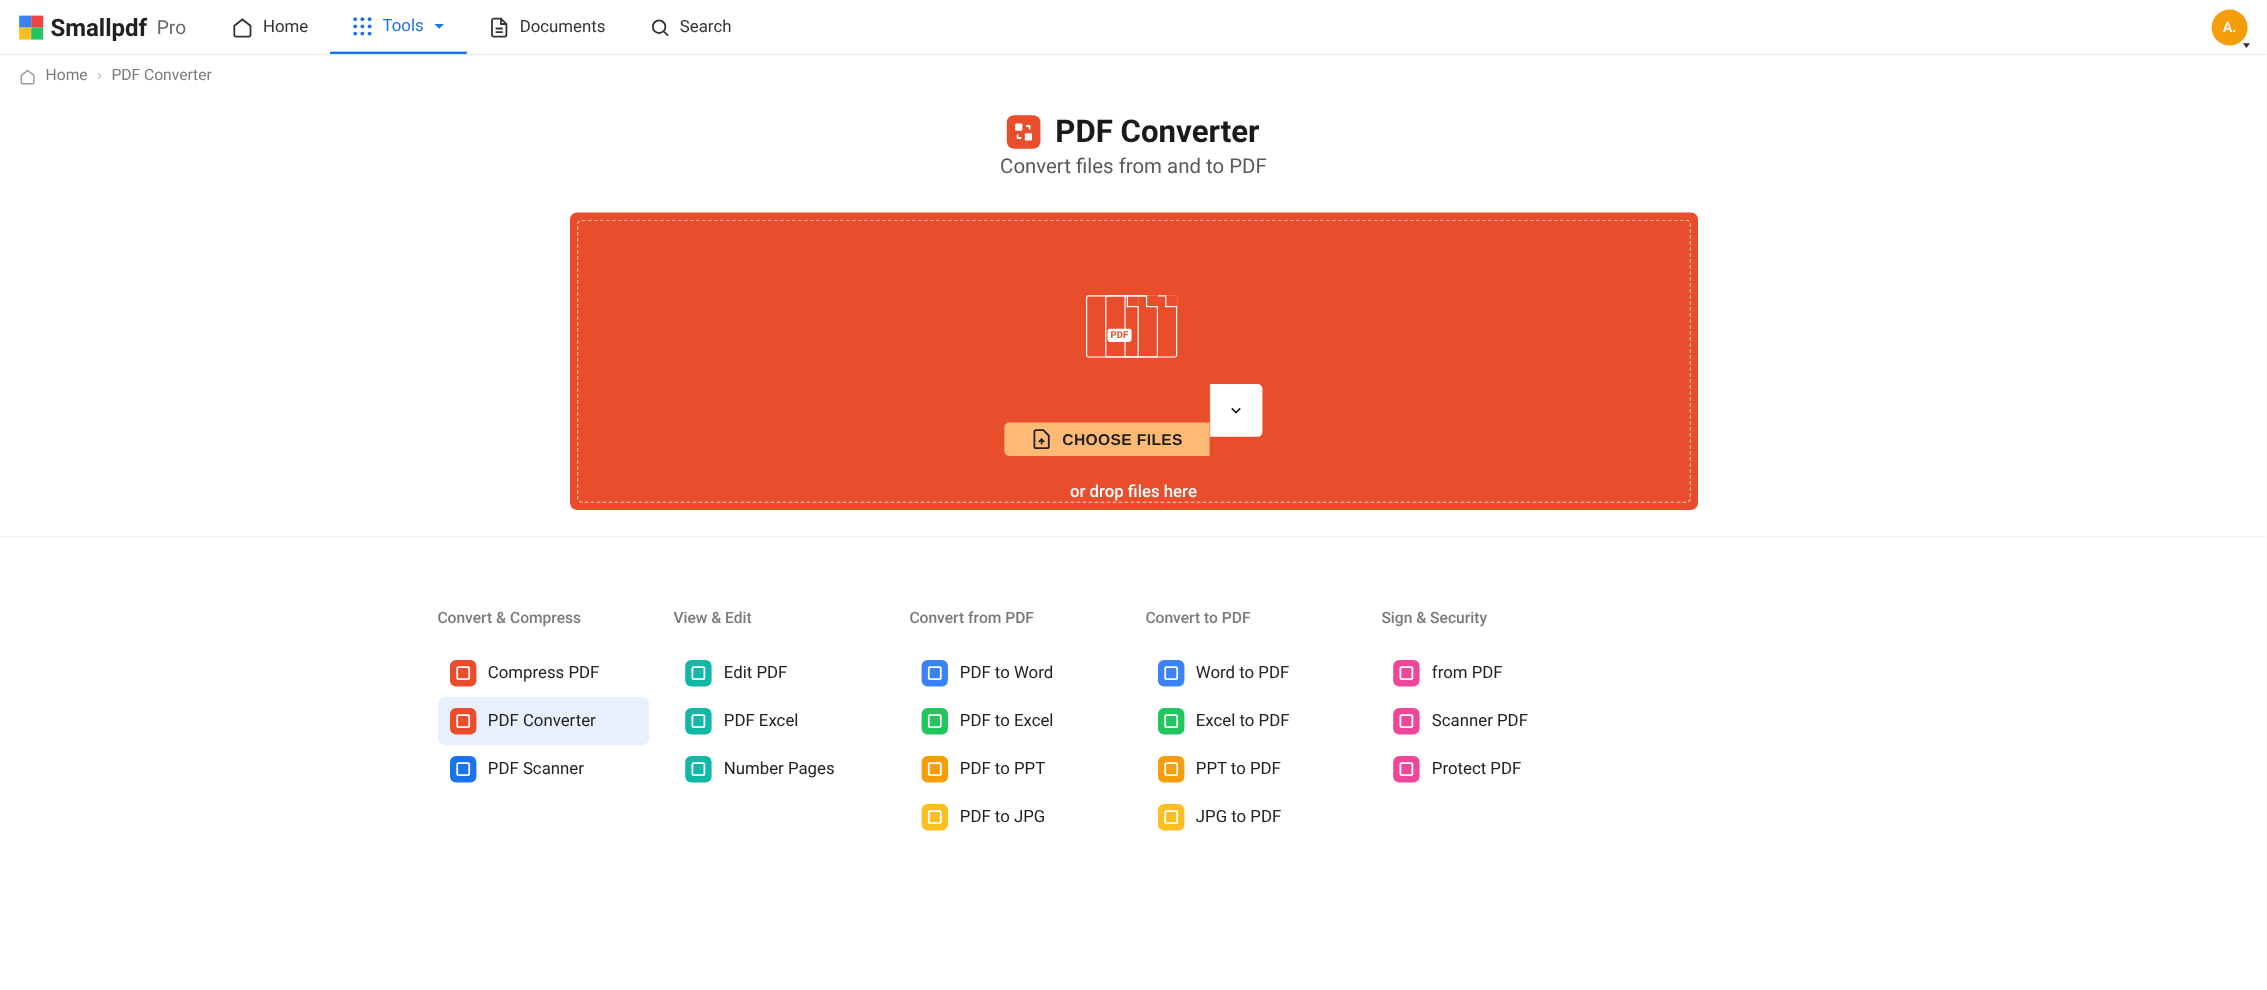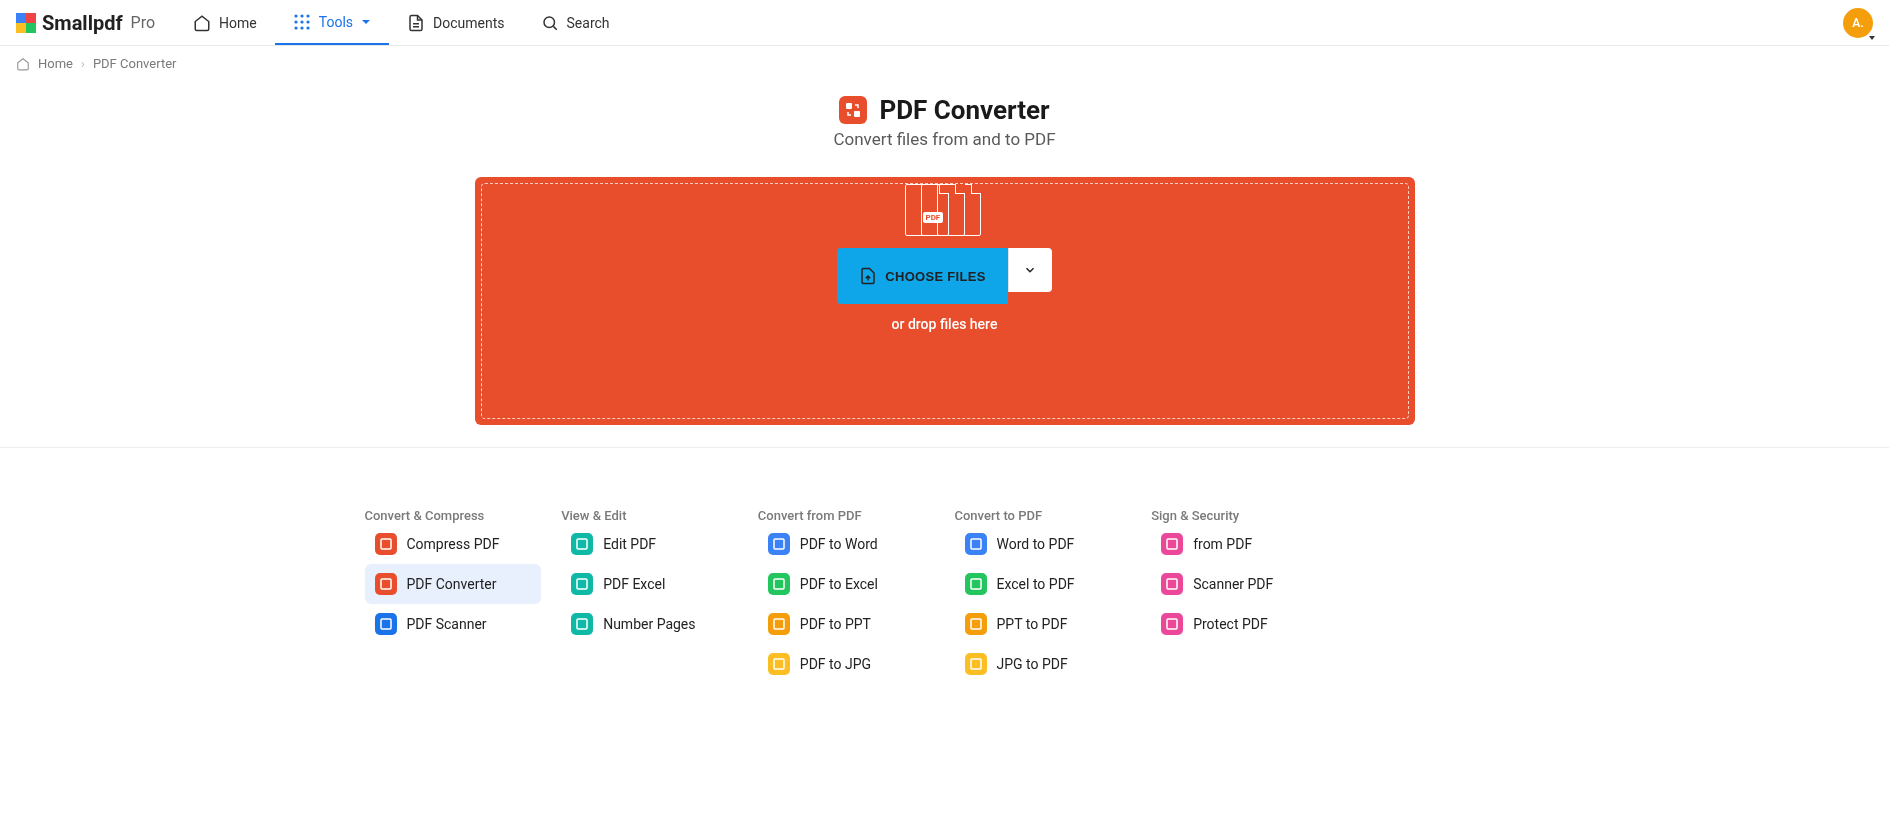--- a/index.html
+++ b/index.html
@@ -29,7 +29,7 @@
 .hero-title { font-size: 26px; font-weight: 700; color: #1a1a1a; }
 .hero-sub { font-size: 17px; color: #5a5a5a; margin-top: 4px; }
 .dropzone-wrap { width: 940px; margin: 28px auto 0; background: #e84d2c; border-radius: 6px; padding: 6px; }
-.dropzone { border: 1px dashed #ffd1c3; border-radius: 4px; height: 236px; display: flex; flex-direction: column; align-items: center; justify-content: flex-start; gap: 12px; }
+.dropzone { border: 1px dashed #ffd1c3; border-radius: 4px; height: 236px; display: flex; flex-direction: column; align-items: center; justify-content: flex-end; gap: 22px; }
 .dz-art { position: relative; width: 80px; height: 52px; }
 .sheet { position: absolute; width: 44px; height: 52px; border: 1.5px solid #fff; border-radius: 2px; background: transparent; }
 .sheet.left { left: 0; top: 0; }

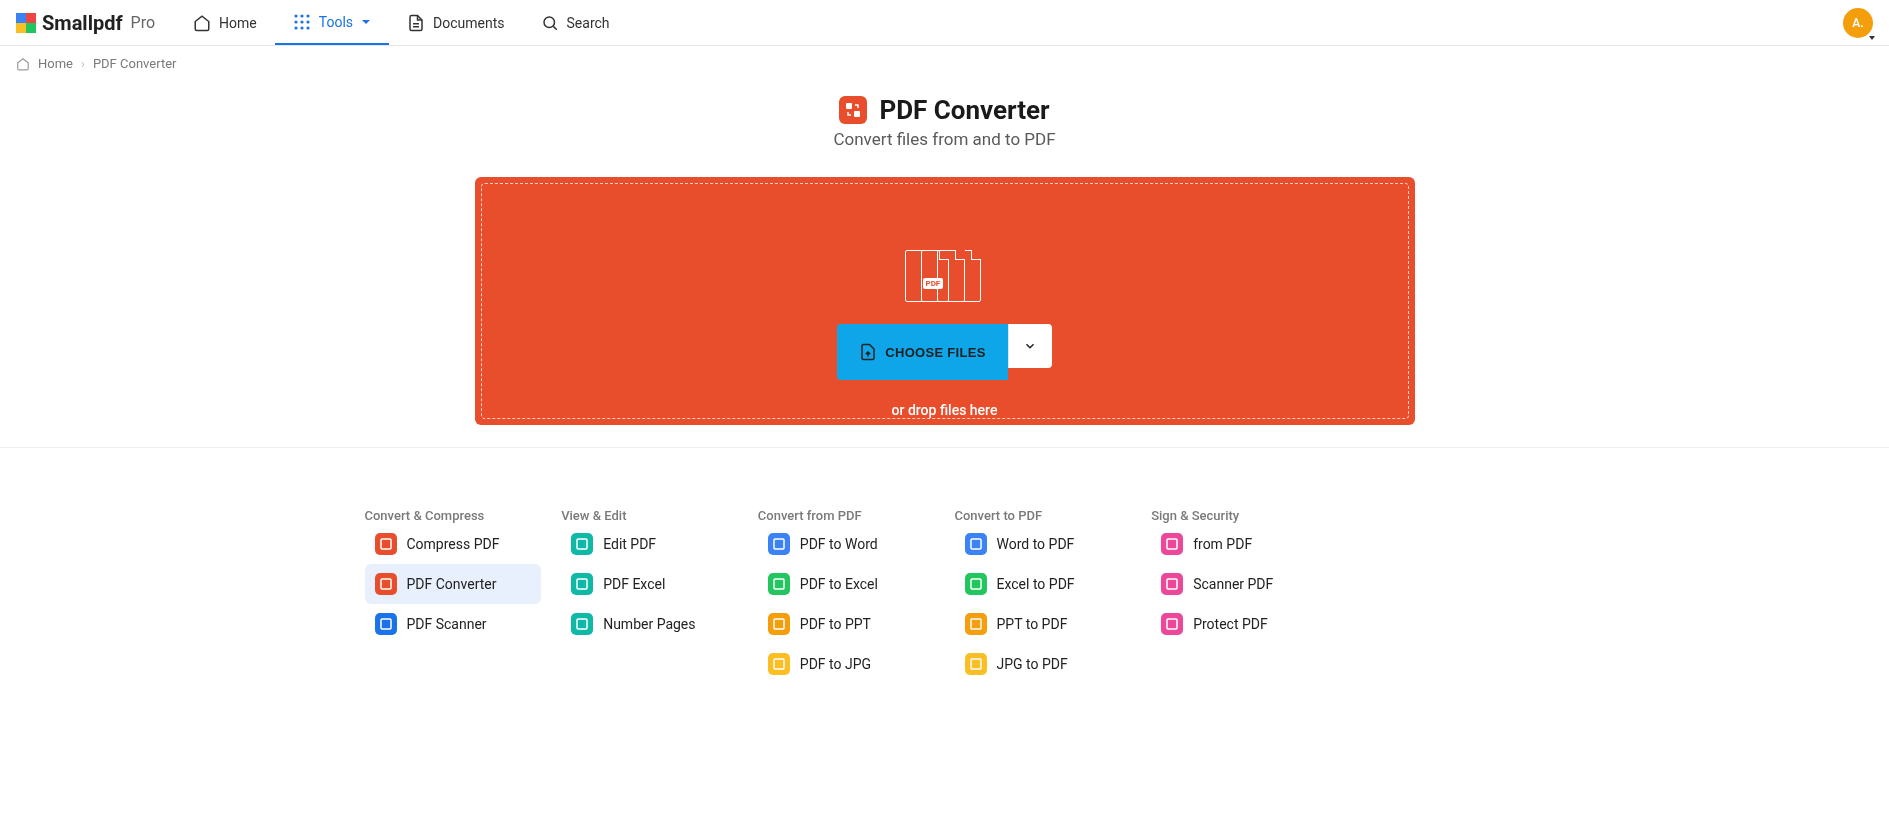--- a/index.html
+++ b/index.html
@@ -38,7 +38,7 @@
 .sheet .fold { position: absolute; top: -1px; right: -1px; width: 10px; height: 10px; background: #e84d2c; border-left: 1.5px solid #fff; border-bottom: 1.5px solid #fff; }
 .pdf-badge { position: absolute; left: 18px; top: 28px; background: #fff; color: #e84d2c; font-size: 8px; font-weight: 700; padding: 1px 3px; border-radius: 2px; }
 .btn-row { display: flex; }
-.choose-btn { background: #0ea5e9; color: #222; border: none; height: 56px; padding: 0 22px; display: flex; align-items: center; gap: 8px; font-weight: 700; font-size: 13px; letter-spacing: 0.3px; cursor: pointer; border-radius: 4px 0 0 4px; }
+.choose-btn { background: #fdba74; color: #222; border: none; height: 28px; padding: 0 22px; display: flex; align-items: center; gap: 8px; font-weight: 700; font-size: 13px; letter-spacing: 0.3px; cursor: pointer; border-radius: 4px 0 0 4px; margin-top: 32px; }
 .dd-btn { background: #fff; border: none; border-left: 1px solid #e3e3e3; width: 44px; height: 44px; display: flex; align-items: center; justify-content: center; cursor: pointer; border-radius: 0 4px 4px 0; }
 .dz-hint { color: #fff; font-size: 14px; font-weight: 500; }
 .divider { border-top: 1px solid #eee; margin-top: 22px; }

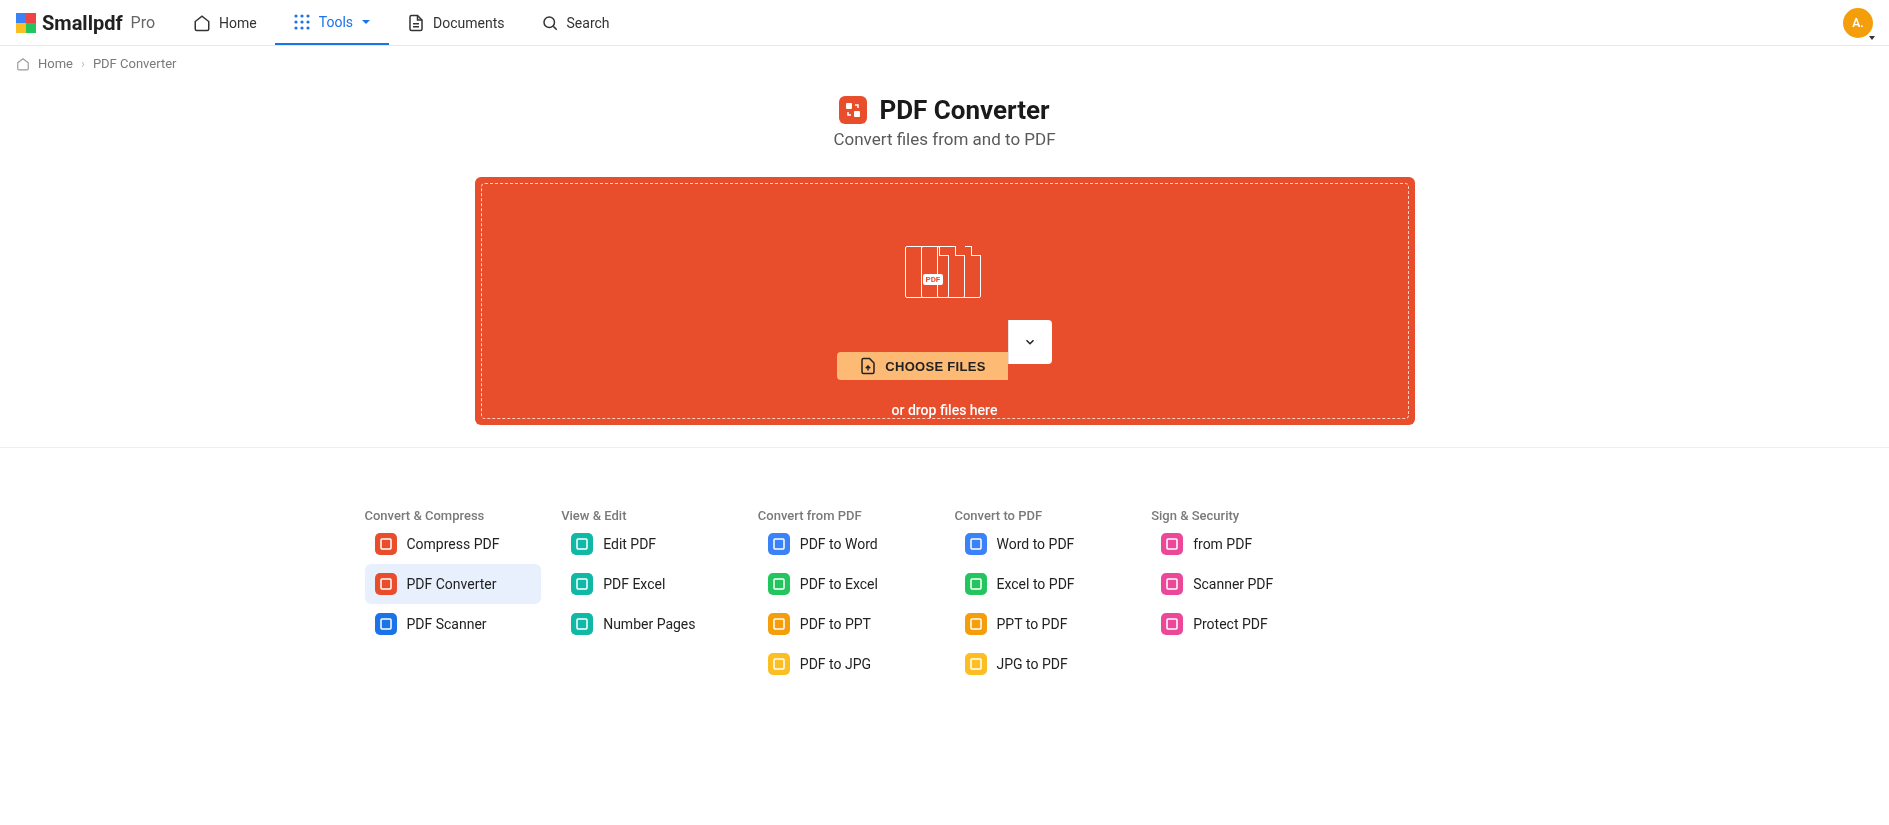--- a/index.html
+++ b/index.html
@@ -43,7 +43,7 @@
 .dz-hint { color: #fff; font-size: 14px; font-weight: 500; }
 .divider { border-top: 1px solid #eee; margin-top: 22px; }
 .tools-grid { width: 1160px; margin: 60px auto 40px; display: grid; grid-template-columns: repeat(6, 1fr); gap: 0 20px; }
-.tools-col h4 { font-size: 13px; font-weight: 500; color: #7a7a7a; margin-bottom: 1px; }
+.tools-col h4 { font-size: 13px; font-weight: 500; color: #7a7a7a; margin-bottom: 18px; }
 .tool-row { display: flex; align-items: center; gap: 10px; height: 40px; padding: 0 10px; border-radius: 6px; cursor: pointer; font-size: 14px; color: #222; }
 .tool-row.active { background: #e8f0fe; }
 .ticon { width: 22px; height: 22px; border-radius: 5px; display: flex; align-items: center; justify-content: center; flex-shrink: 0; }

